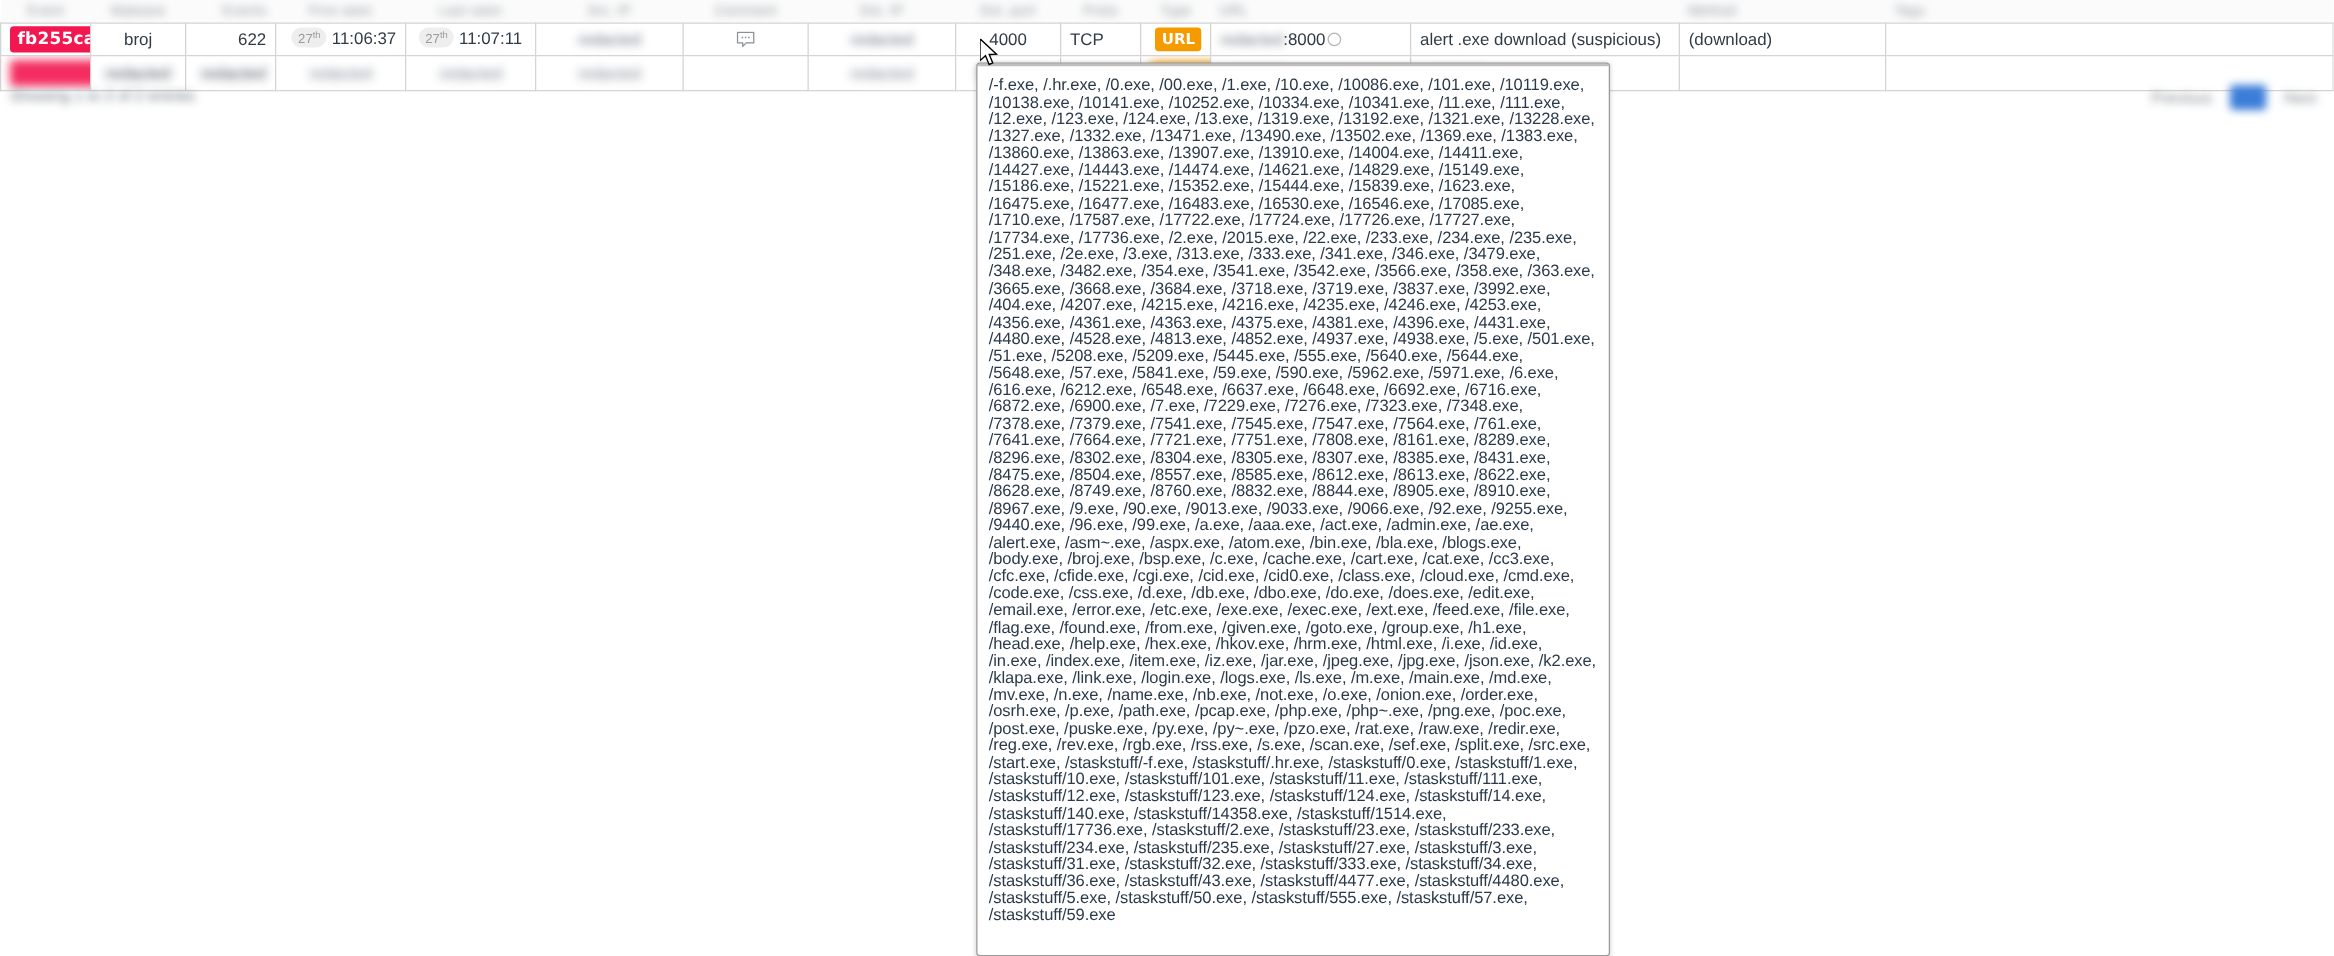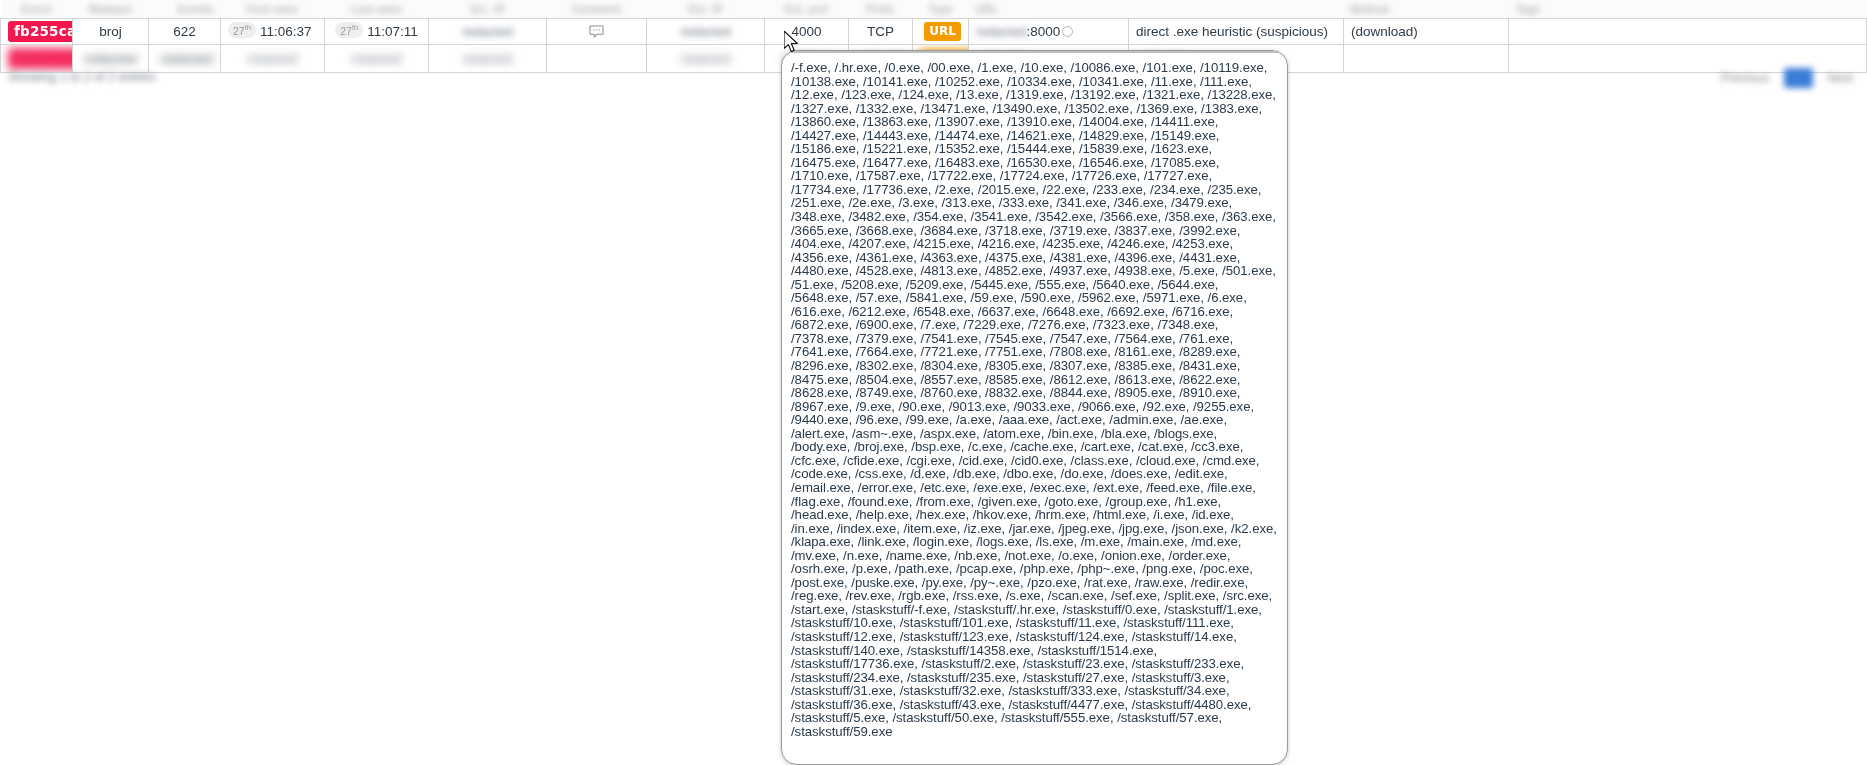--- a/index.html
+++ b/index.html
@@ -203,7 +203,7 @@
           <tr>
             <td style="text-align: center;"><span class="id-badge">fb255cae</span></td>
             <td style="text-align: center;"><span>broj</span></td>
-            <td style="text-align: center;"><span>622</span></td>
+            <td style="text-align: right;"><span>622</span></td>
             <td style="text-align: left;"><span class="daychip"><span>27</span><sup>th</sup></span><span class="tstext">11:06:37</span></td>
             <td style="text-align: center;"><span class="daychip"><span>27</span><sup>th</sup></span><span class="tstext">11:07:11</span></td>
             <td style="text-align: center;"><span class="blurcell">redacted</span></td>

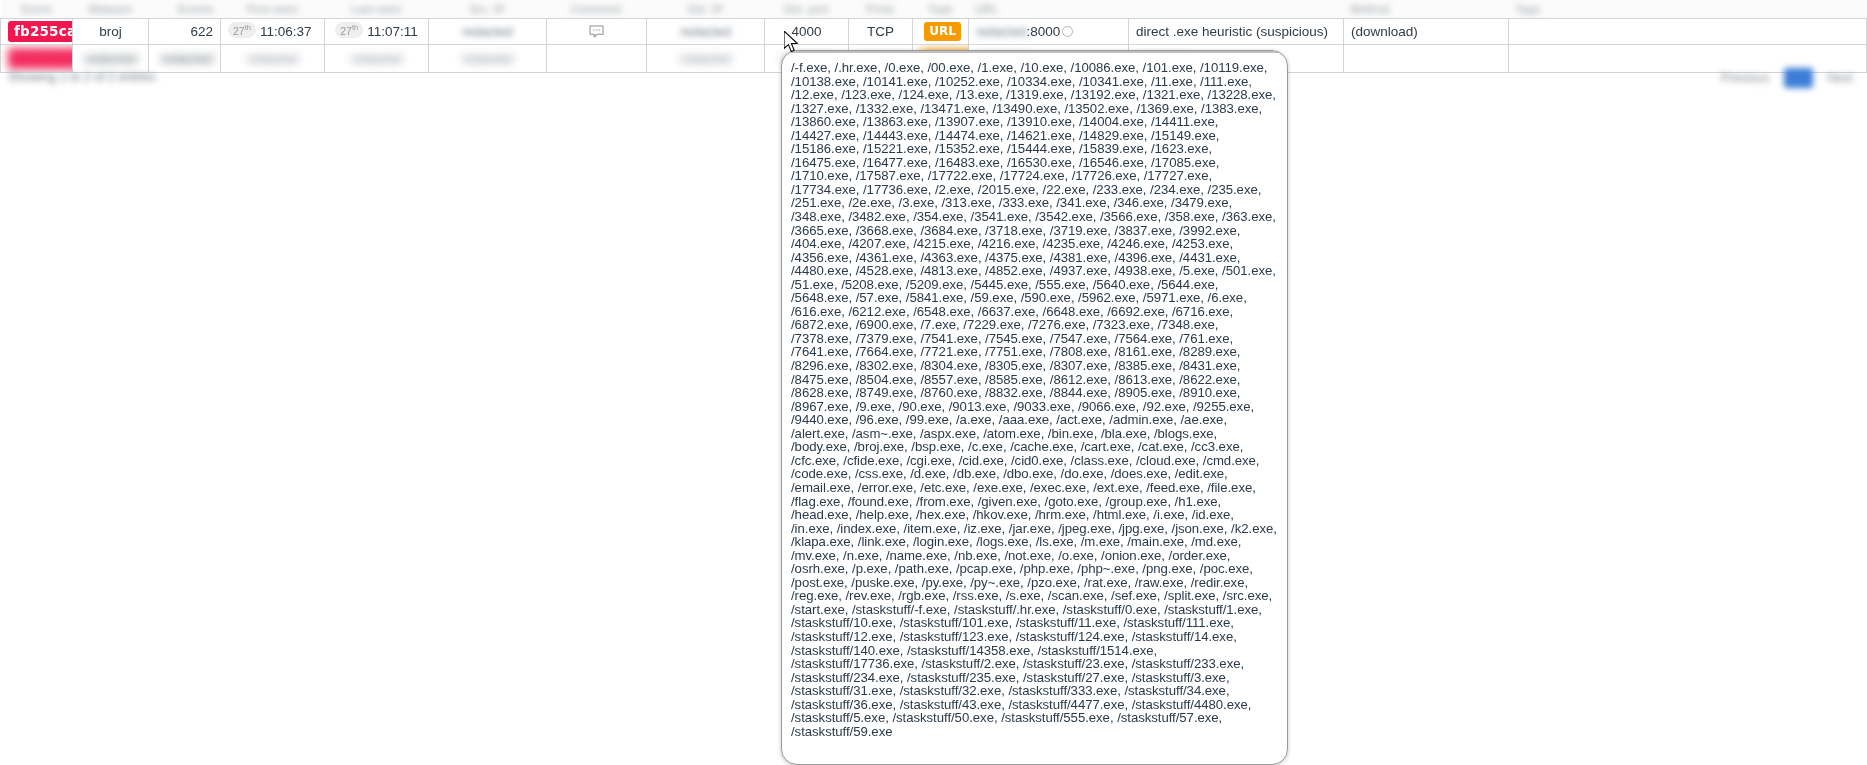--- a/index.html
+++ b/index.html
@@ -204,7 +204,7 @@
             <td style="text-align: center;"><span class="id-badge">fb255cae</span></td>
             <td style="text-align: center;"><span>broj</span></td>
             <td style="text-align: right;"><span>622</span></td>
-            <td style="text-align: left;"><span class="daychip"><span>27</span><sup>th</sup></span><span class="tstext">11:06:37</span></td>
+            <td style="text-align: right;"><span class="daychip"><span>27</span><sup>th</sup></span><span class="tstext">11:06:37</span></td>
             <td style="text-align: center;"><span class="daychip"><span>27</span><sup>th</sup></span><span class="tstext">11:07:11</span></td>
             <td style="text-align: center;"><span class="blurcell">redacted</span></td>
             <td style="text-align: center;"><span><svg class="balloon" viewBox="0 0 16 14" xmlns="http://www.w3.org/2000/svg">

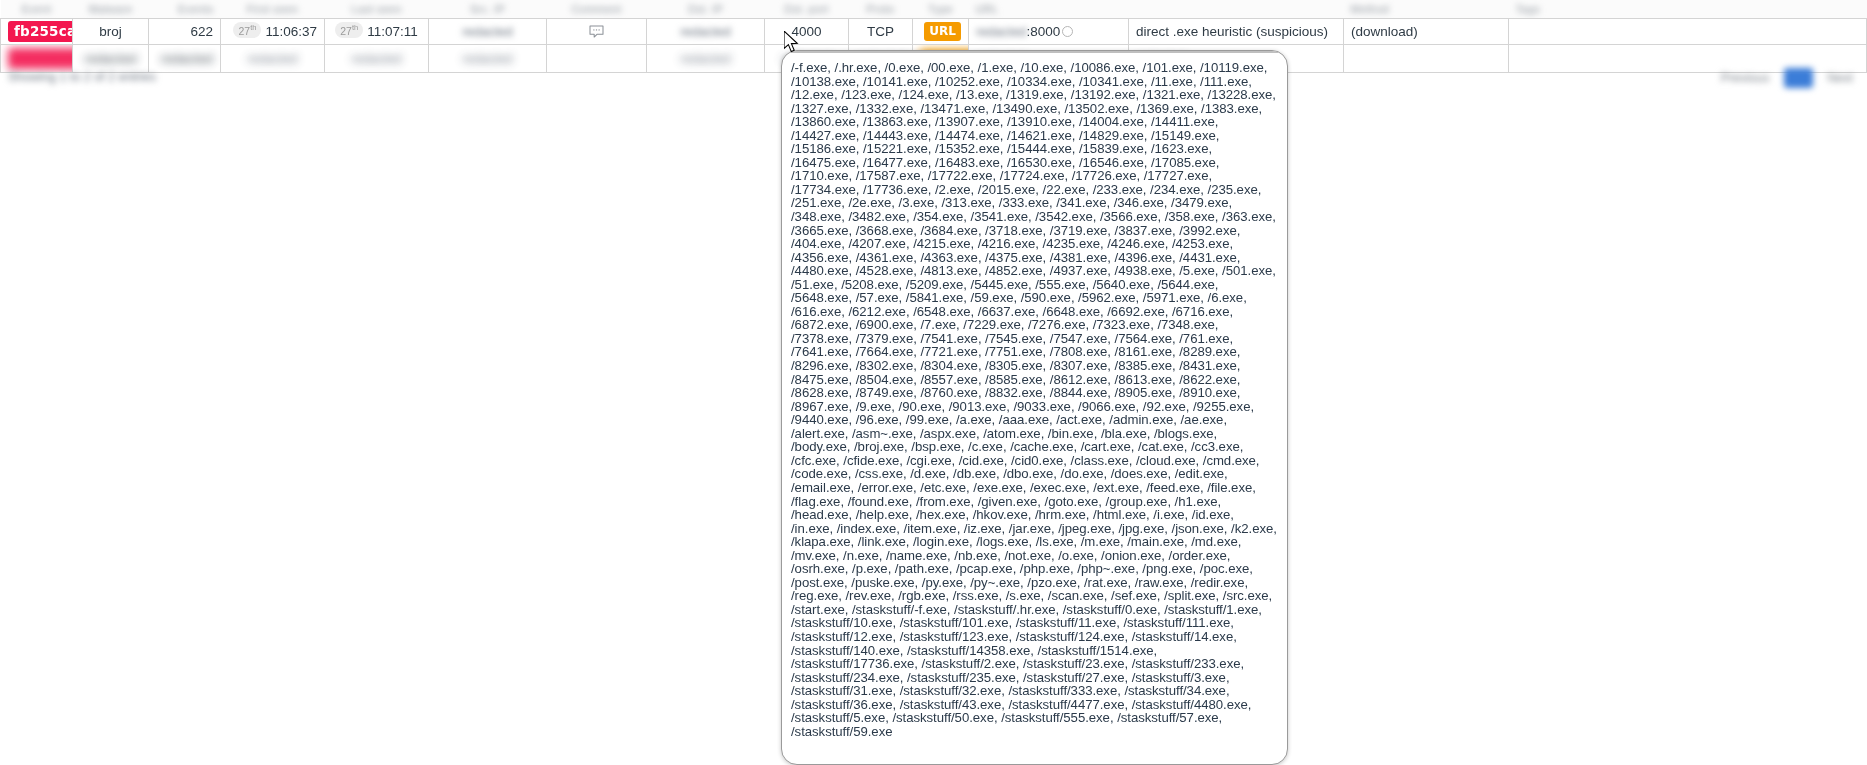--- a/index.html
+++ b/index.html
@@ -215,7 +215,7 @@
                 </svg></span></td>
             <td style="text-align: center;"><span class="blurcell">redacted</span></td>
             <td style="text-align: center;"><span>4000</span></td>
-            <td style="text-align: center;"><span>TCP</span></td>
+            <td style="text-align: left;"><span>TCP</span></td>
             <td style="text-align: right;"><span class="url-badge">URL</span></td>
             <td style="text-align: left;"><span class="blurcell">redacted</span><span>:8000</span><span class="infodot"></span></td>
             <td style="text-align: left;"><span>direct .exe heuristic (suspicious)</span></td>

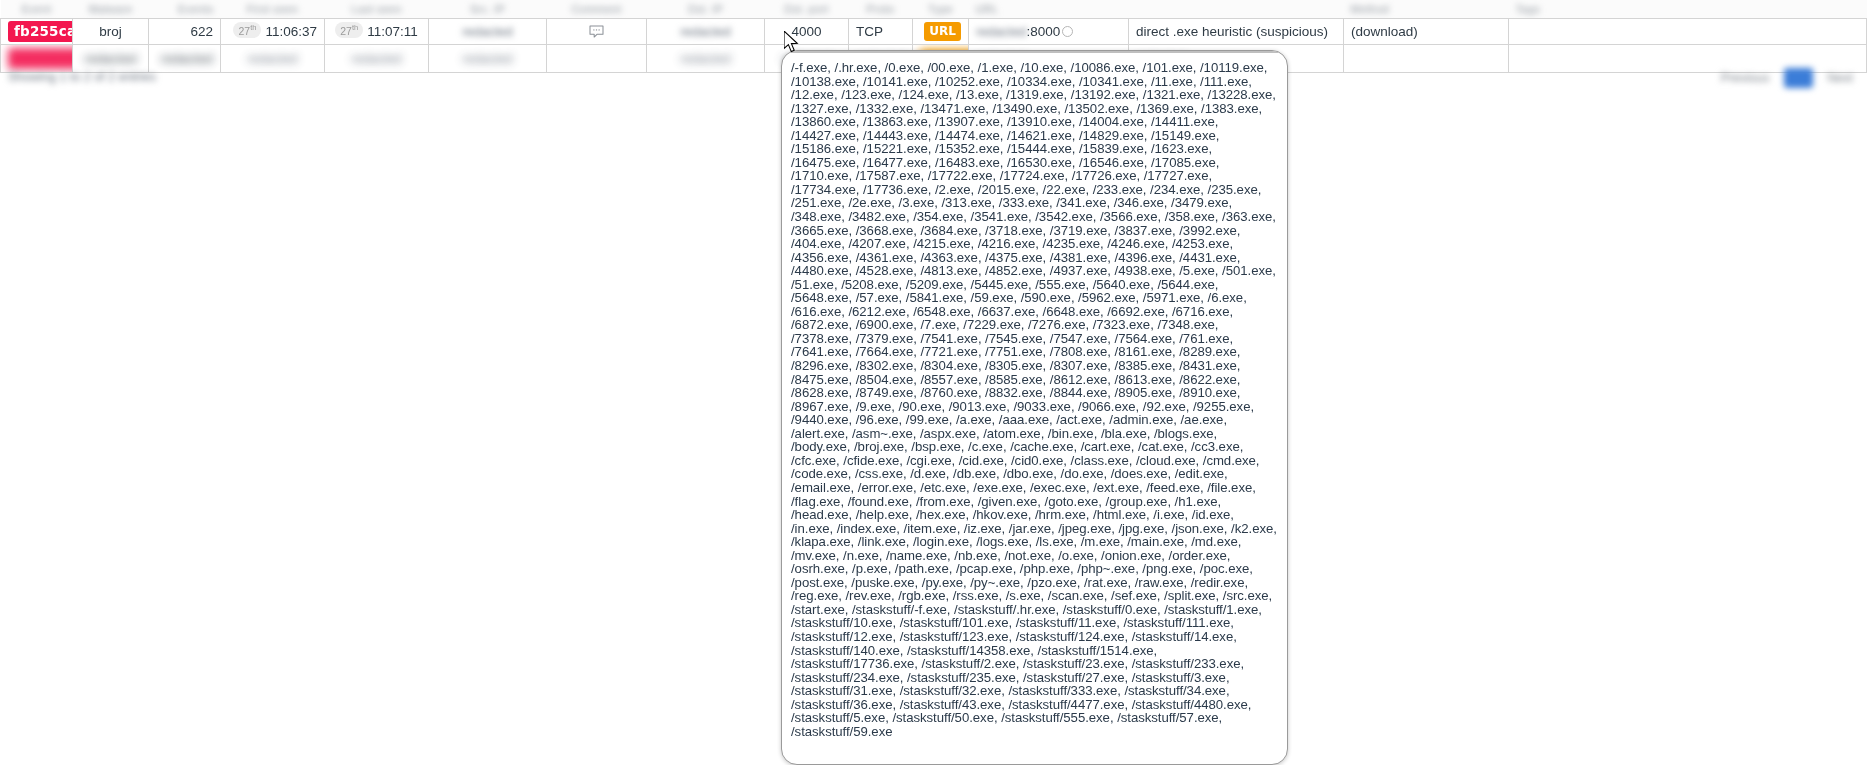--- a/index.html
+++ b/index.html
@@ -218,7 +218,7 @@
             <td style="text-align: left;"><span>TCP</span></td>
             <td style="text-align: right;"><span class="url-badge">URL</span></td>
             <td style="text-align: left;"><span class="blurcell">redacted</span><span>:8000</span><span class="infodot"></span></td>
-            <td style="text-align: left;"><span>direct .exe heuristic (suspicious)</span></td>
+            <td style="text-align: left;"><span>alert .exe download (suspicious)</span></td>
             <td style="text-align: left;"><span>(download)</span></td>
             <td style="text-align: left;"><span></span></td>
           </tr>

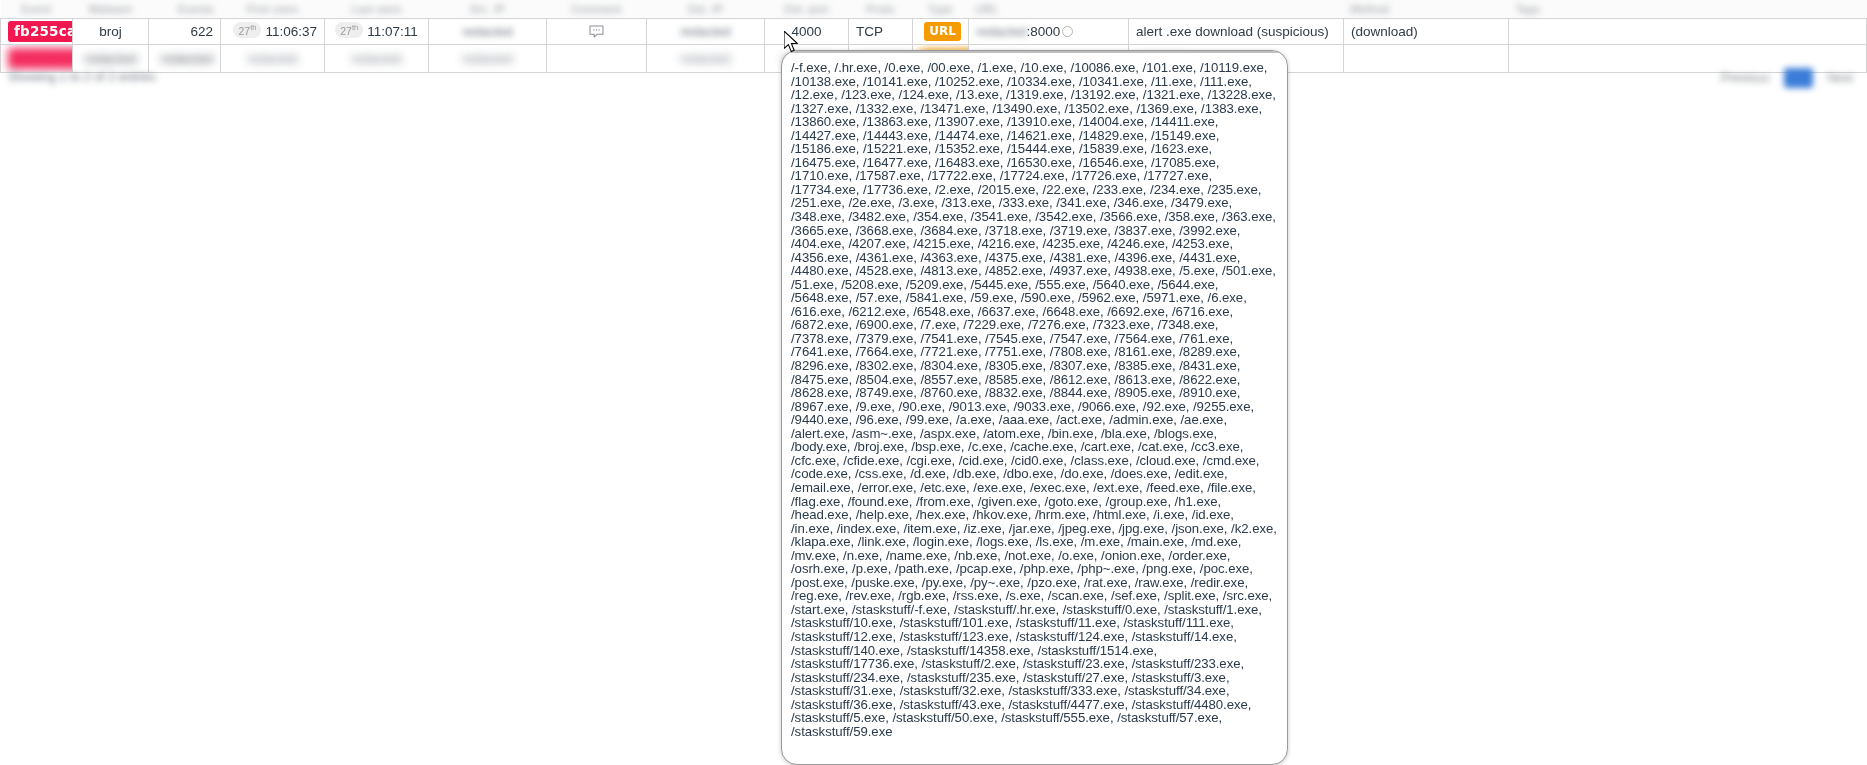--- a/index.html
+++ b/index.html
@@ -124,7 +124,7 @@
     width:507px; height:715px;
     background:#ffffff;
     border:1px solid #9a9a9a;
-    border-radius:16px;
+    border-radius:3px;
     box-shadow:0 1px 4px rgba(0,0,0,.22);
     overflow:hidden;
     z-index:30;

